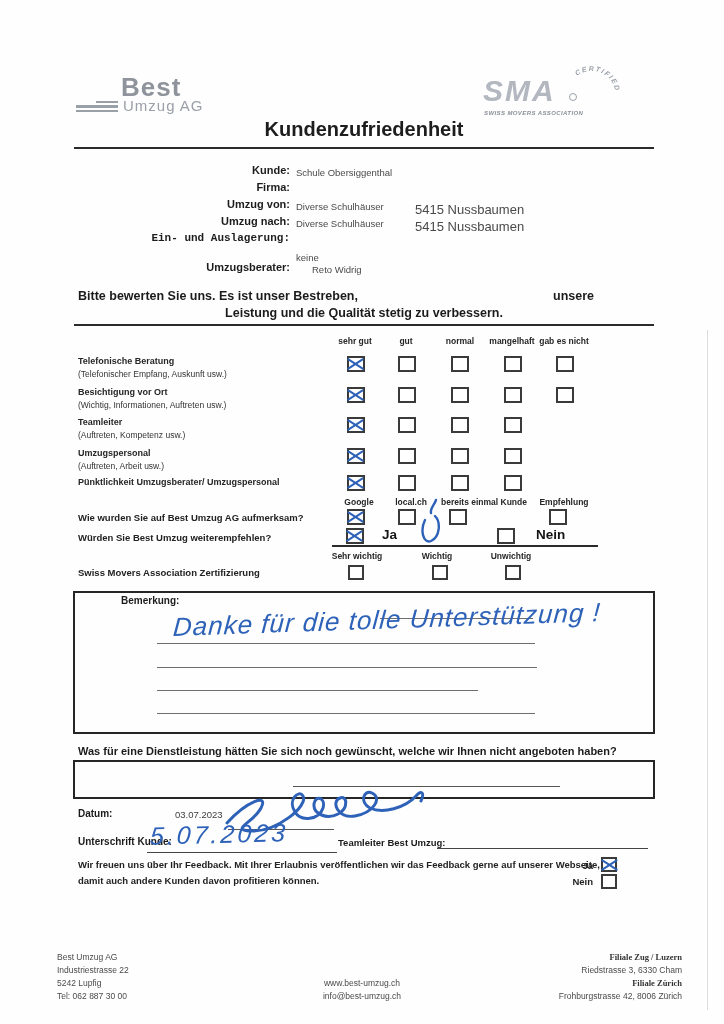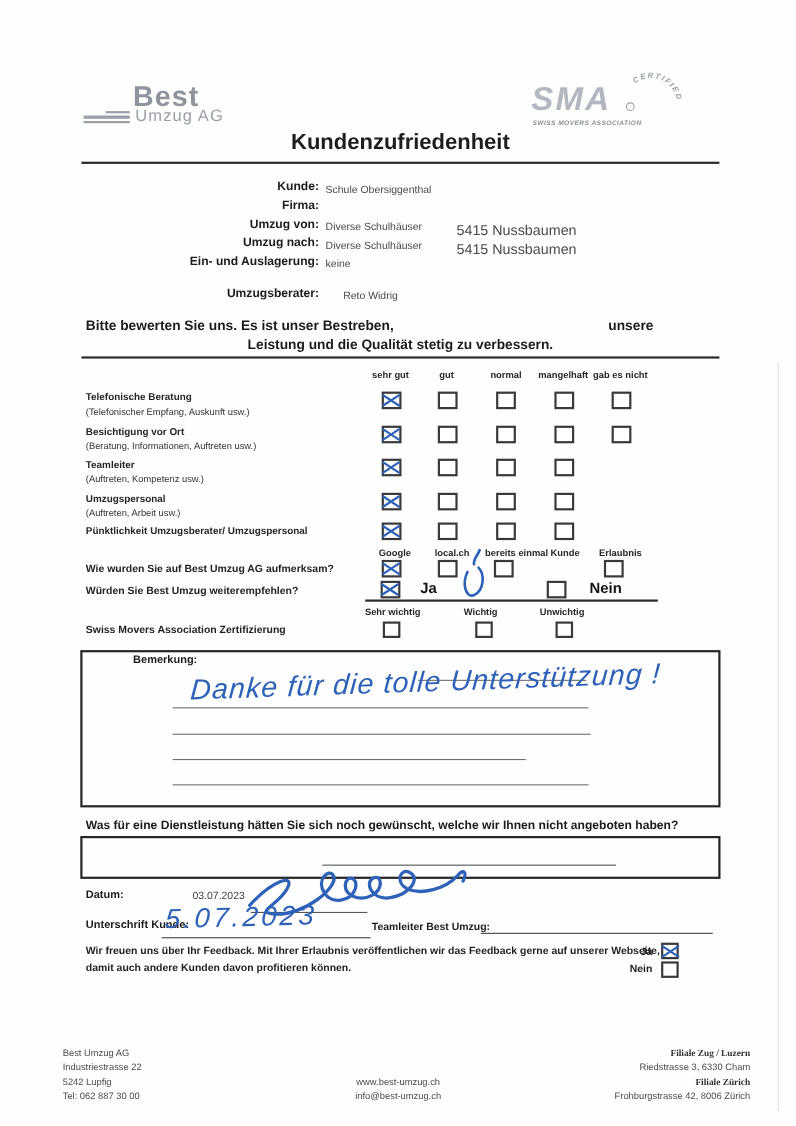--- a/index.html
+++ b/index.html
@@ -97,7 +97,7 @@
   <div class="fvalue" style="top:218px;">Diverse Schulhäuser</div>
   <div class="fextra" style="top:219px;">5415 Nussbaumen</div>
 
-  <div class="flabel" style="top:232px;">Ein- und Auslagerung:</div>
+  <div class="flabel" style="top:232px;font-family:Liberation Mono, monospace;">Ein- und Auslagerung:</div>
   <div class="fvalue" style="top:235px;">keine</div>
 
   <div class="flabel" style="top:261px;">Umzugsberater:</div>

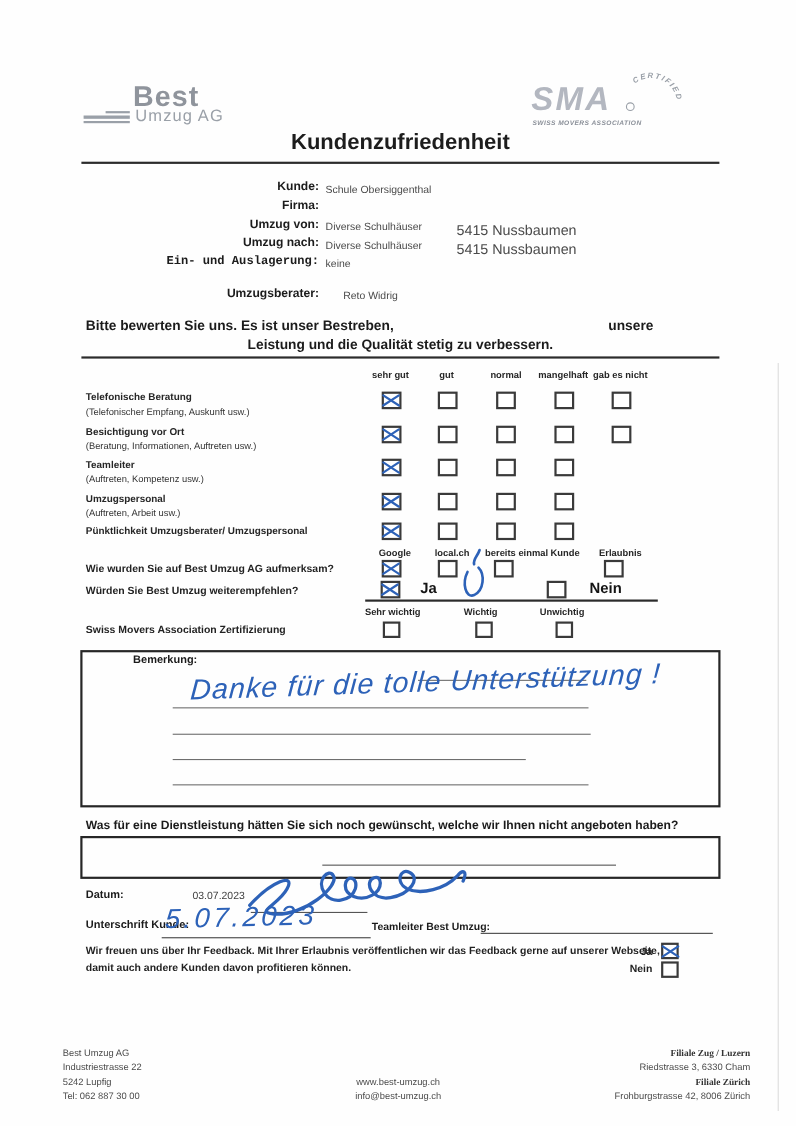--- a/index.html
+++ b/index.html
@@ -98,7 +98,7 @@
   <div class="fextra" style="top:219px;">5415 Nussbaumen</div>
 
   <div class="flabel" style="top:232px;font-family:Liberation Mono, monospace;">Ein- und Auslagerung:</div>
-  <div class="fvalue" style="top:235px;">keine</div>
+  <div class="fvalue" style="top:252px;">keine</div>
 
   <div class="flabel" style="top:261px;">Umzugsberater:</div>
   <div class="fvalue" style="top:264px;padding-left:16px;">Reto Widrig</div>

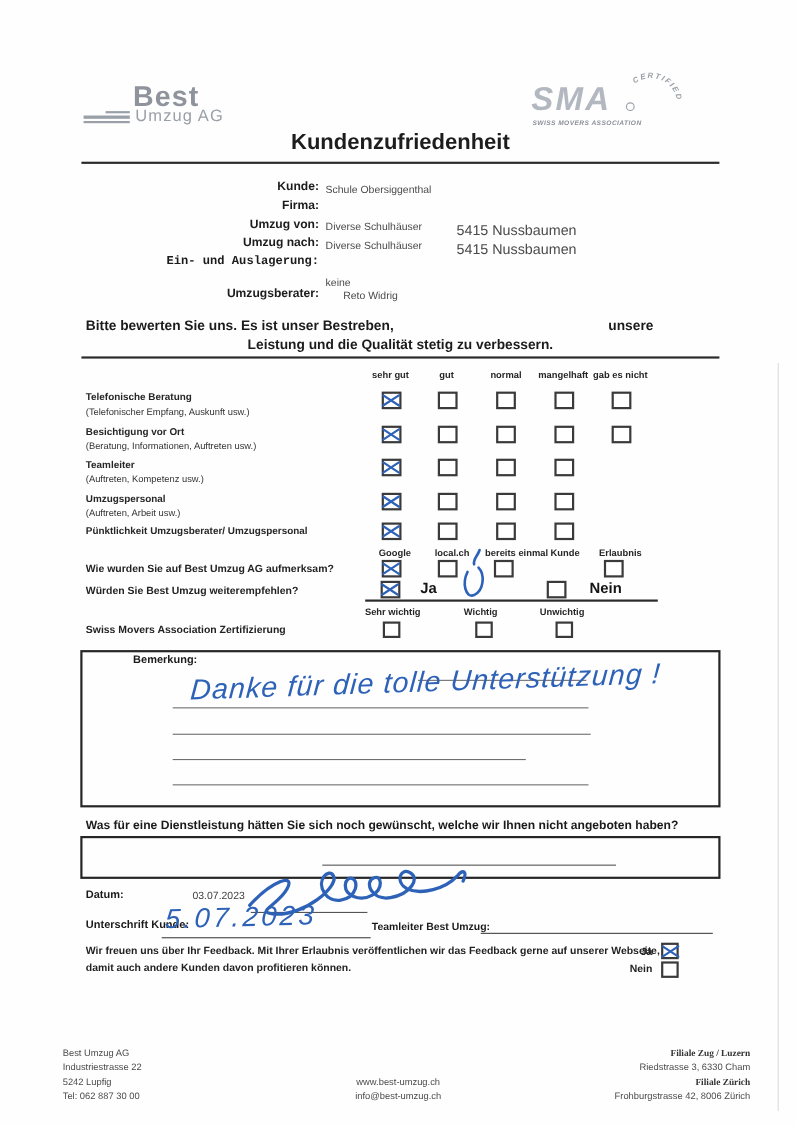--- a/index.html
+++ b/index.html
@@ -123,7 +123,7 @@
   <div class="cb" style="left:556px;top:356px;"></div>
 
   <div class="rlabel" style="top:387px;">Besichtigung vor Ort</div>
-  <div class="rsub" style="top:400px;">(Beratung, Informationen, Auftreten usw.)</div>
+  <div class="rsub" style="top:400px;">(Wichtig, Informationen, Auftreten usw.)</div>
   <div class="cb checked" style="left:347px;top:387px;"></div>
   <div class="cb" style="left:398px;top:387px;"></div>
   <div class="cb" style="left:451px;top:387px;"></div>

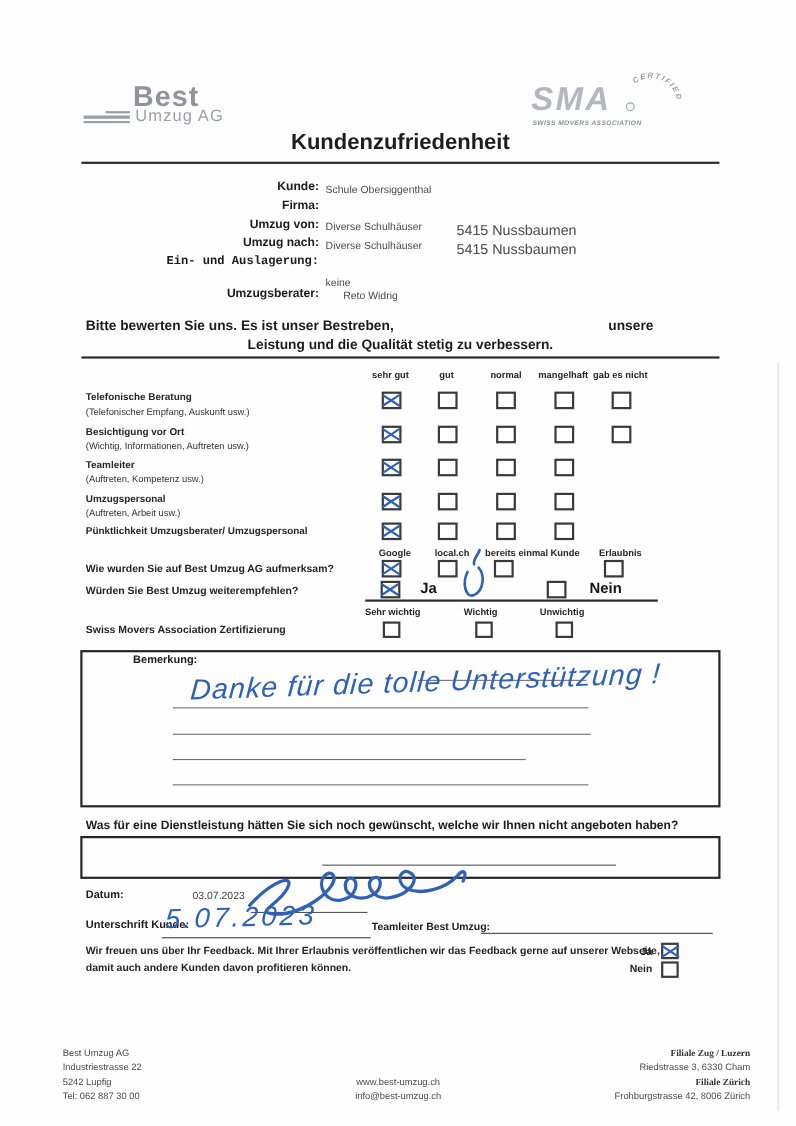--- a/index.html
+++ b/index.html
@@ -153,7 +153,7 @@
   <div class="colhead" style="left:359px;top:497px;">Google</div>
   <div class="colhead" style="left:411px;top:497px;">local.ch</div>
   <div class="colhead" style="left:484px;top:497px;">bereits einmal Kunde</div>
-  <div class="colhead" style="left:564px;top:497px;">Erlaubnis</div>
+  <div class="colhead" style="left:564px;top:497px;">Empfehlung</div>
   <div class="q" style="top:512px;">Wie wurden Sie auf Best Umzug AG aufmerksam?</div>
   <div class="cb checked" style="left:347px;top:509px;"></div>
   <div class="cb" style="left:398px;top:509px;"></div>

